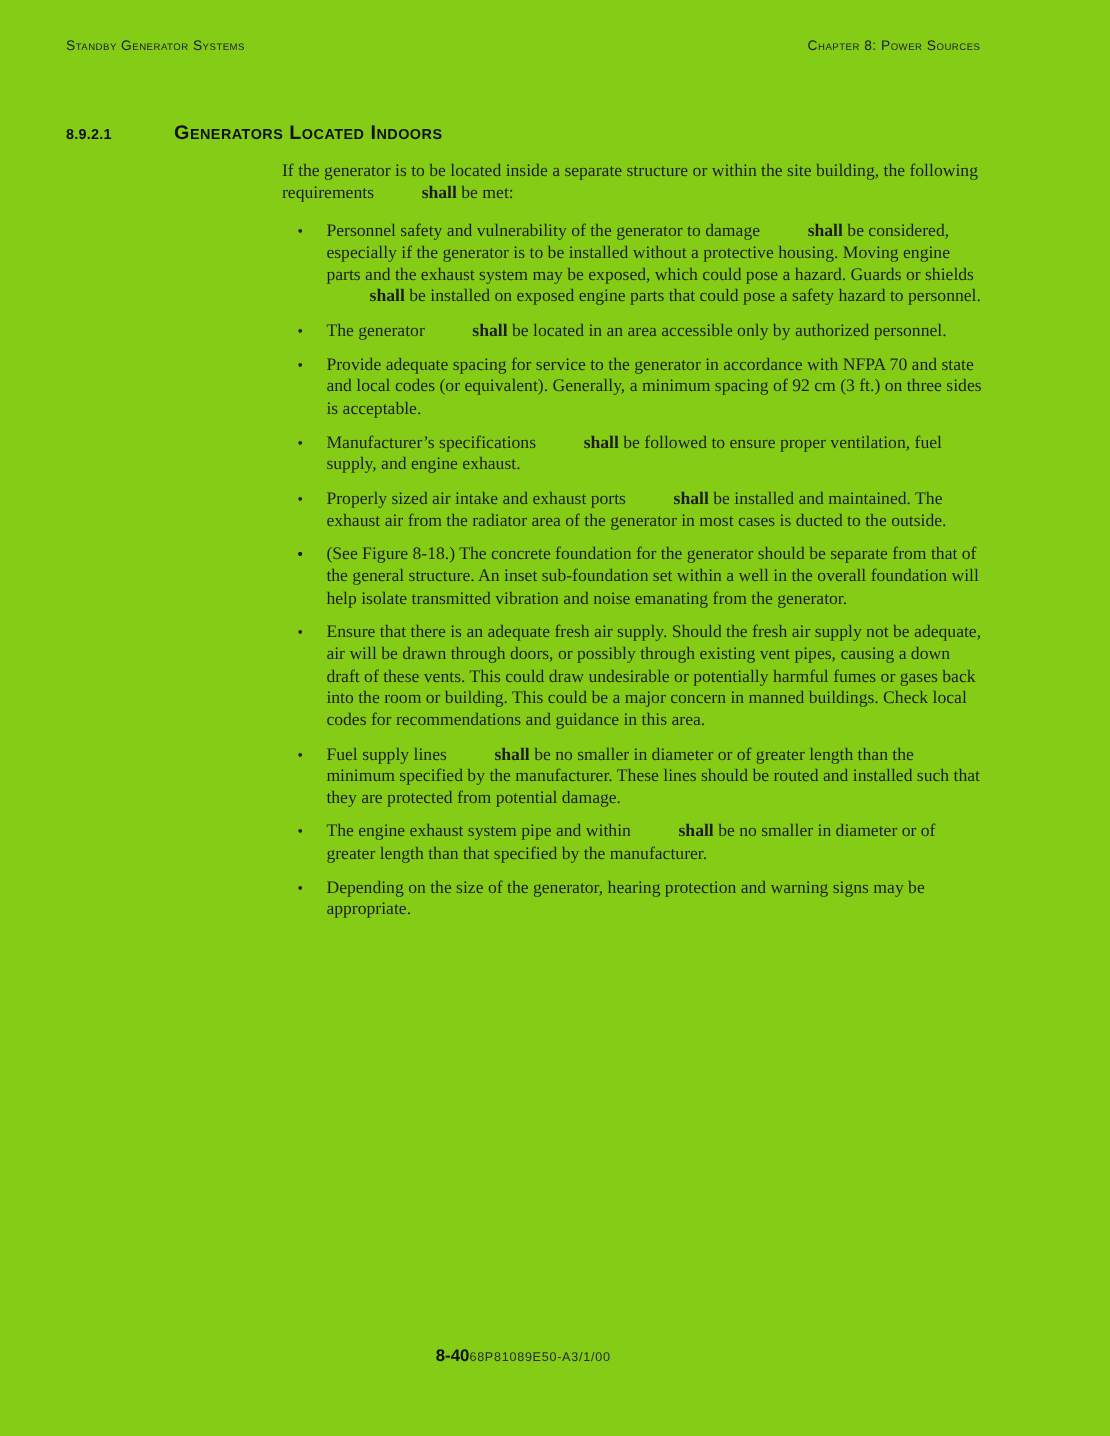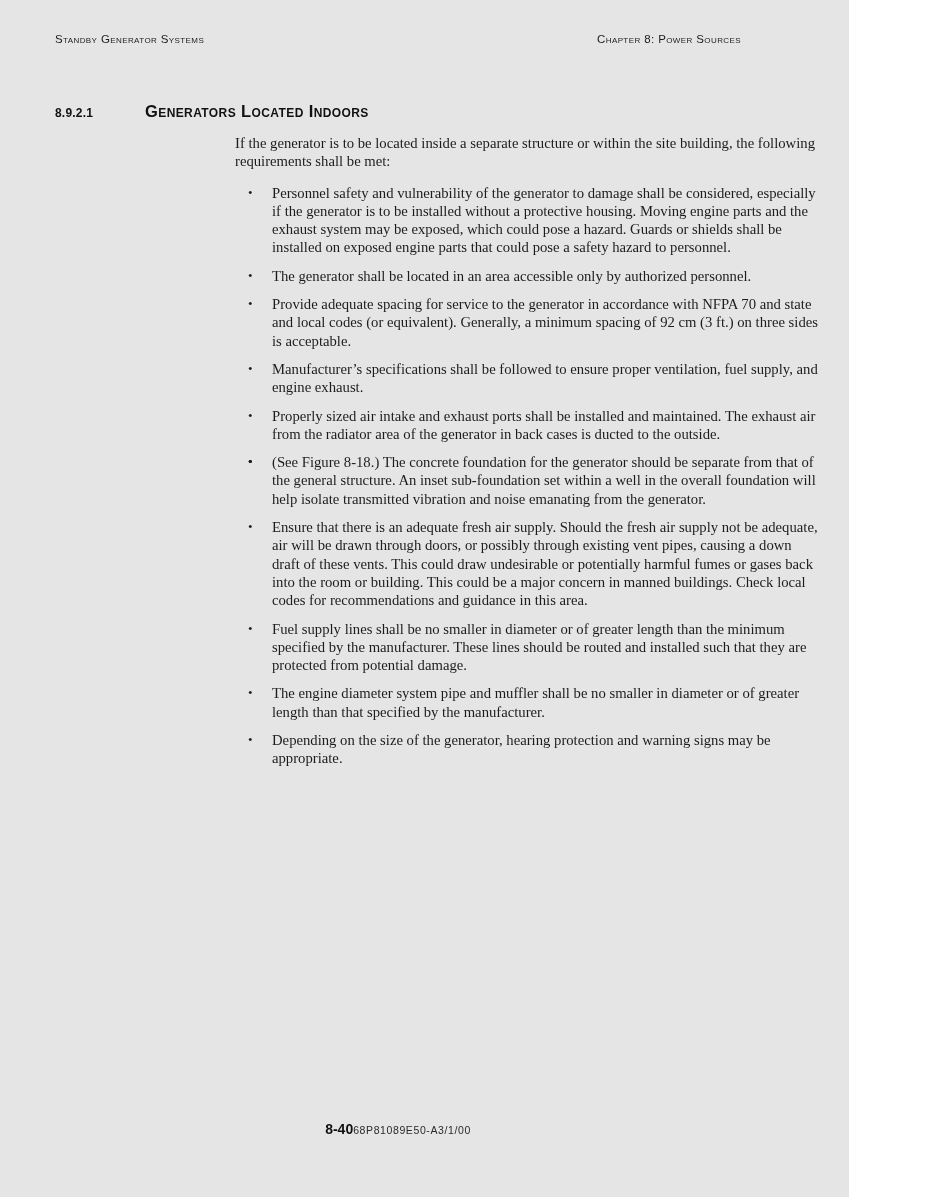--- a/index.html
+++ b/index.html
@@ -9,9 +9,9 @@
   }
   .page {
     position: relative;
-    width: 849px;
+    width: 925px;
     height: 1197px;
-    background: #e5e5e5;
+    background: #84cc16;
     color: #1a1a1a;
     overflow: hidden;
   }

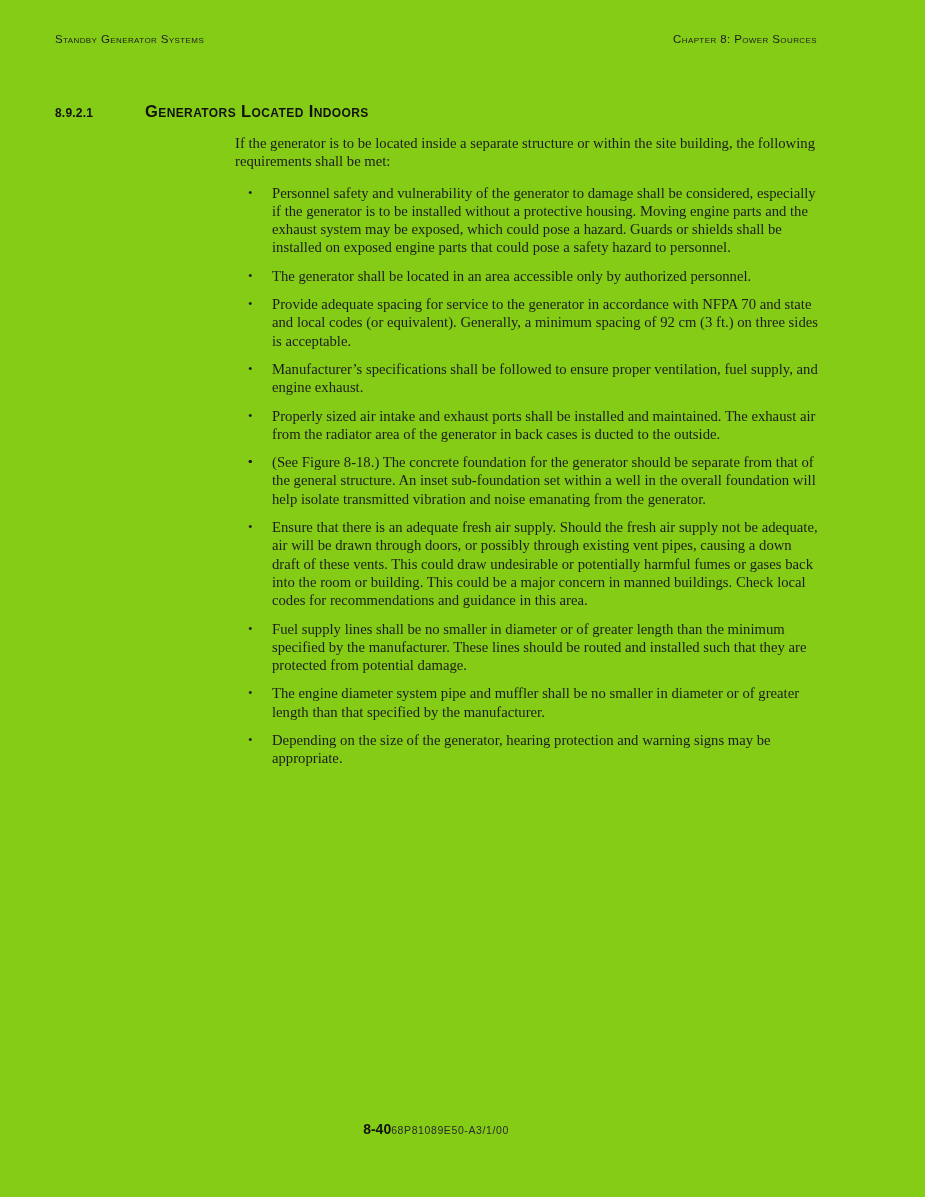--- a/index.html
+++ b/index.html
@@ -62,7 +62,7 @@
     color: #1c1c1c;
     text-align: left;
   }
-  .content b { font-weight: normal; }
+  .content b { font-weight: bold; margin-left: 36px; }
   .intro {
     margin: 0 0 13px 0;
   }

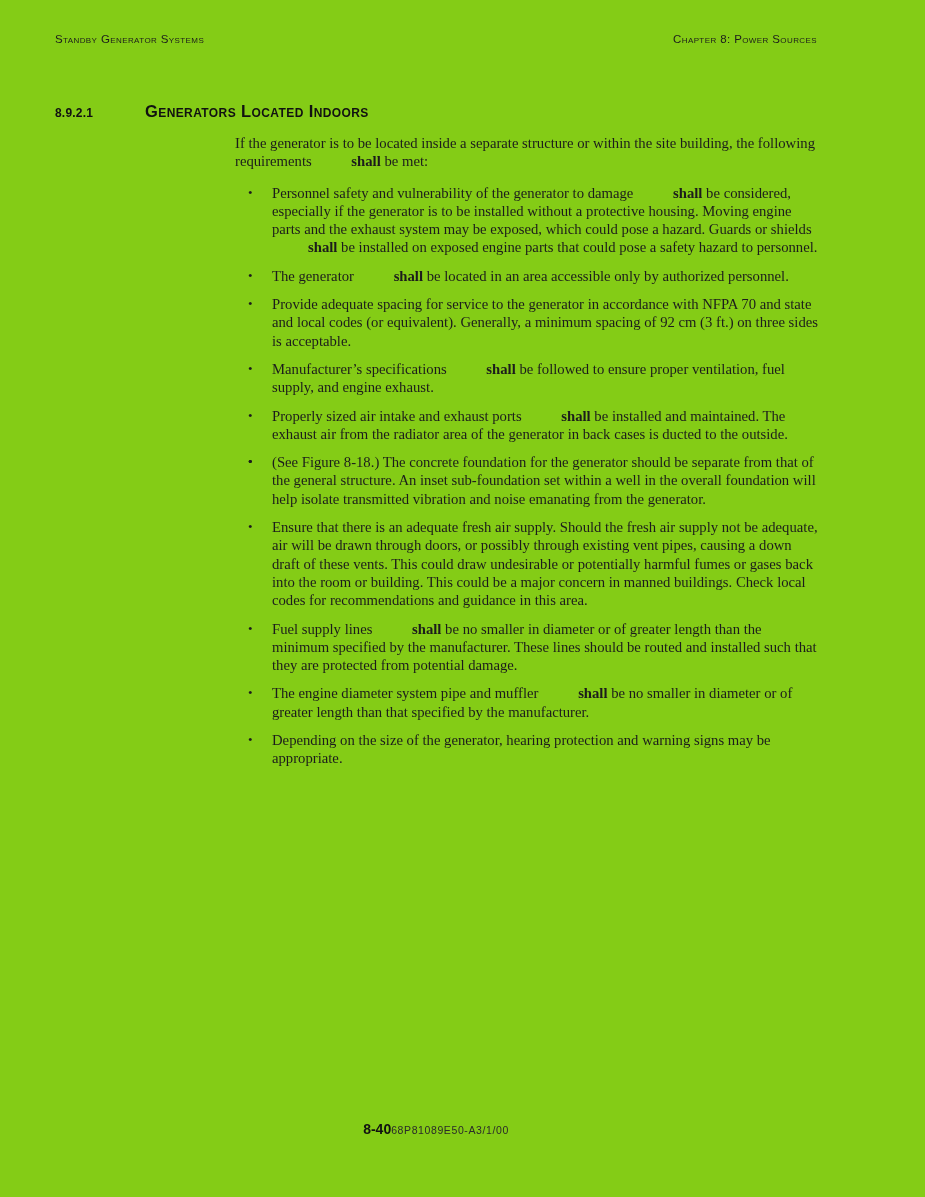--- a/index.html
+++ b/index.html
@@ -127,7 +127,7 @@
         <li><span class="bullet-glyph">•</span><span>The generator </span><b>shall</b><span> be located in an area accessible only by authorized personnel.</span></li>
         <li><span class="bullet-glyph">•</span><span>Provide adequate spacing for service to the generator in accordance with NFPA 70 and state and local codes (or equivalent). Generally, a minimum spacing of 92 cm (3 ft.) on three sides is acceptable.</span></li>
         <li><span class="bullet-glyph">•</span><span>Manufacturer’s specifications </span><b>shall</b><span> be followed to ensure proper ventilation, fuel supply, and engine exhaust.</span></li>
-        <li><span class="bullet-glyph">•</span><span>Properly sized air intake and exhaust ports </span><b>shall</b><span> be installed and maintained. The exhaust air from the radiator area of the generator in back cases is ducted to the outside.</span></li>
+        <li><span class="bullet-glyph">•</span><span>Properly sized air intake and exhaust ports </span><b>shall</b><span> be installed and maintained. The exhaust air from the radiator area of the generator in most cases is ducted to the outside.</span></li>
         <li><span class="bullet-glyph">•</span></li>
         <li><span class="bullet-glyph">•</span></li>
         <li><span class="bullet-glyph">•</span><span>(See Figure 8-18.) The concrete foundation for the generator should be separate from that of the general structure. An inset sub-foundation set within a well in the overall foundation will help isolate transmitted vibration and noise emanating from the generator.</span></li>

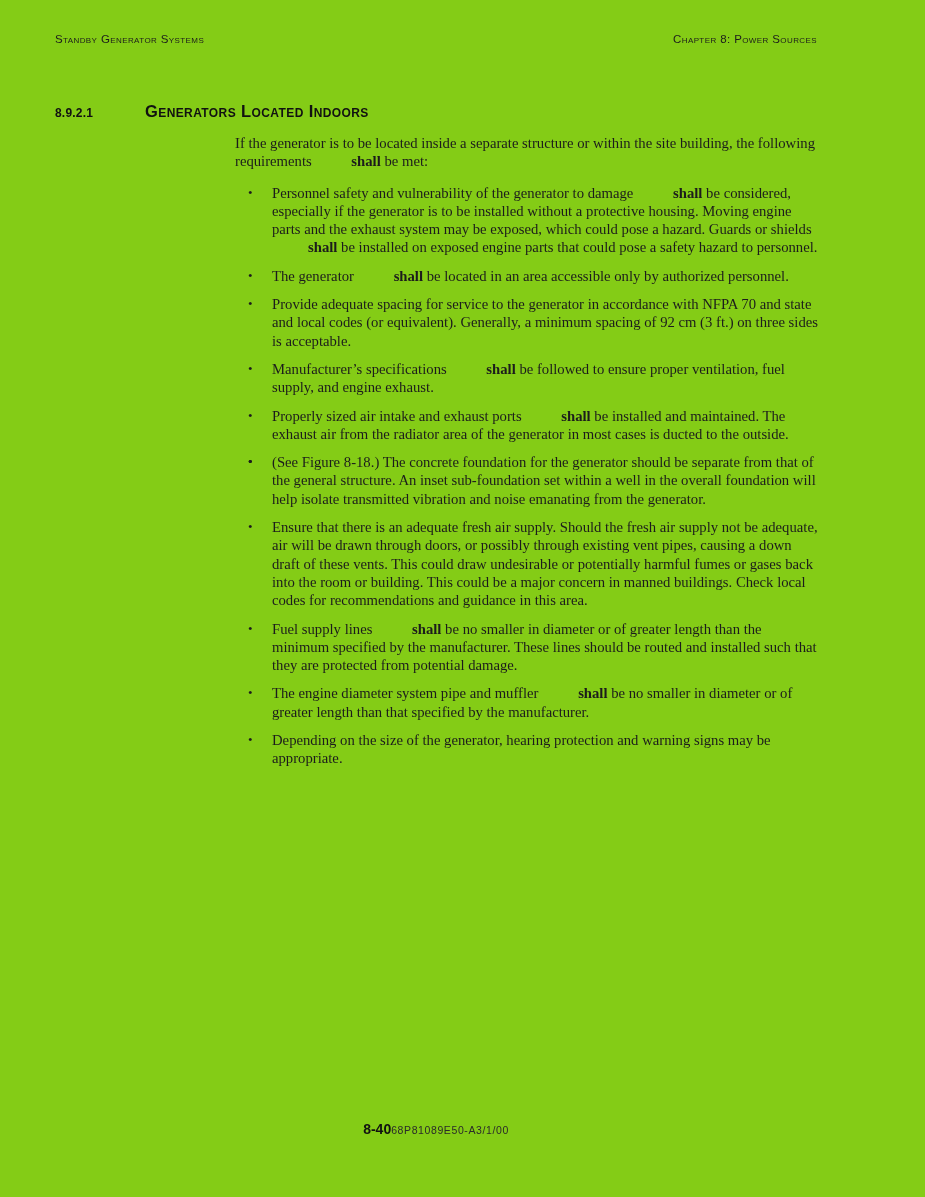--- a/index.html
+++ b/index.html
@@ -133,7 +133,7 @@
         <li><span class="bullet-glyph">•</span><span>(See Figure 8-18.) The concrete foundation for the generator should be separate from that of the general structure. An inset sub-foundation set within a well in the overall foundation will help isolate transmitted vibration and noise emanating from the generator.</span></li>
         <li><span class="bullet-glyph">•</span><span>Ensure that there is an adequate fresh air supply. Should the fresh air supply not be adequate, air will be drawn through doors, or possibly through existing vent pipes, causing a down draft of these vents. This could draw undesirable or potentially harmful fumes or gases back into the room or building. This could be a major concern in manned buildings. Check local codes for recommendations and guidance in this area.</span></li>
         <li><span class="bullet-glyph">•</span><span>Fuel supply lines </span><b>shall</b><span> be no smaller in diameter or of greater length than the minimum specified by the manufacturer. These lines should be routed and installed such that they are protected from potential damage.</span></li>
-        <li><span class="bullet-glyph">•</span><span>The engine diameter system pipe and muffler </span><b>shall</b><span> be no smaller in diameter or of greater length than that specified by the manufacturer.</span></li>
+        <li><span class="bullet-glyph">•</span><span>The engine exhaust system pipe and within </span><b>shall</b><span> be no smaller in diameter or of greater length than that specified by the manufacturer.</span></li>
         <li><span class="bullet-glyph">•</span><span>Depending on the size of the generator, hearing protection and warning signs may be appropriate.</span></li>
       </ul>
   </div>

